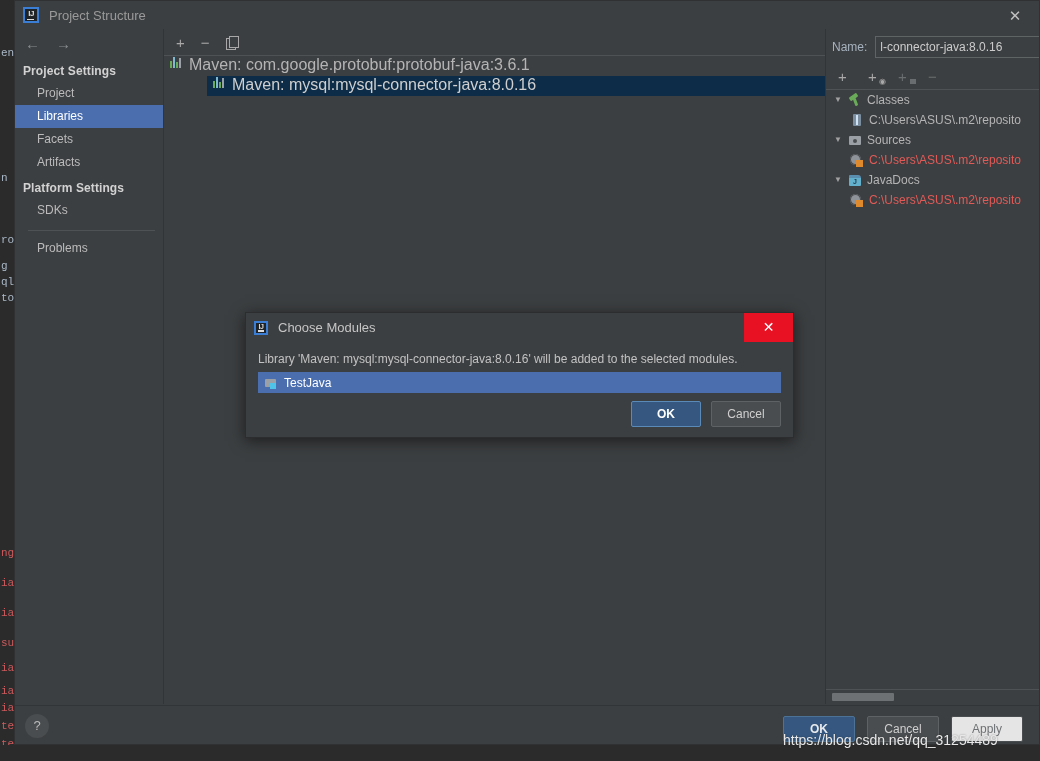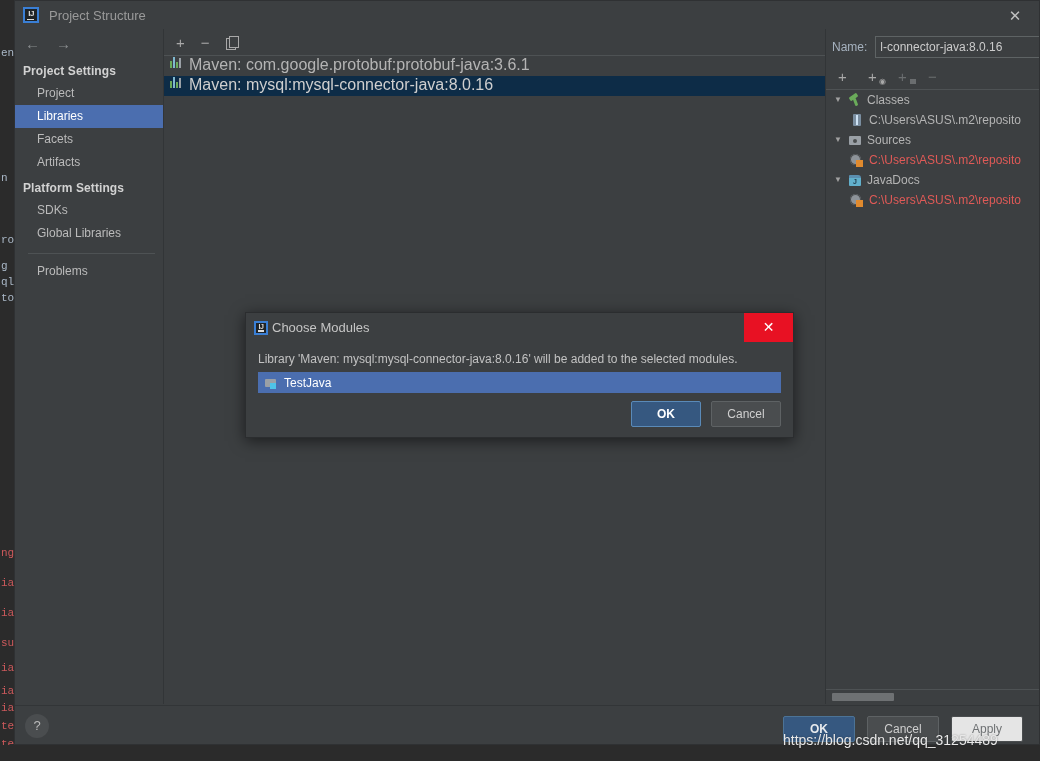--- a/index.html
+++ b/index.html
@@ -233,6 +233,7 @@
   .lib-row.selected {
     background: #0d2c47;
     color: #cfcfcf;
+    margin-left: 43px;
   }
   .bars-icon {
     width: 13px; height: 12px;

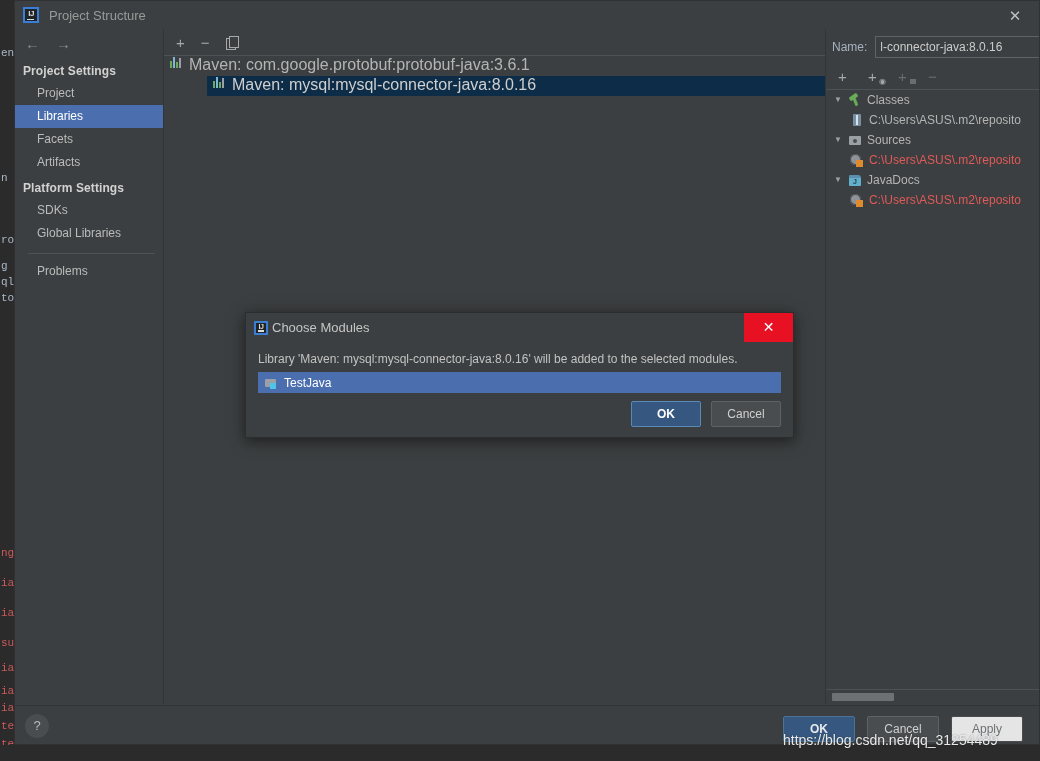--- a/index.html
+++ b/index.html
@@ -682,7 +682,6 @@
 
     <div class="sb-group">Platform Settings</div>
     <div class="sb-item">SDKs</div>
-    <div class="sb-item">Global Libraries</div>
 
     <div class="sb-sep"></div>
     <div class="sb-item">Problems</div>

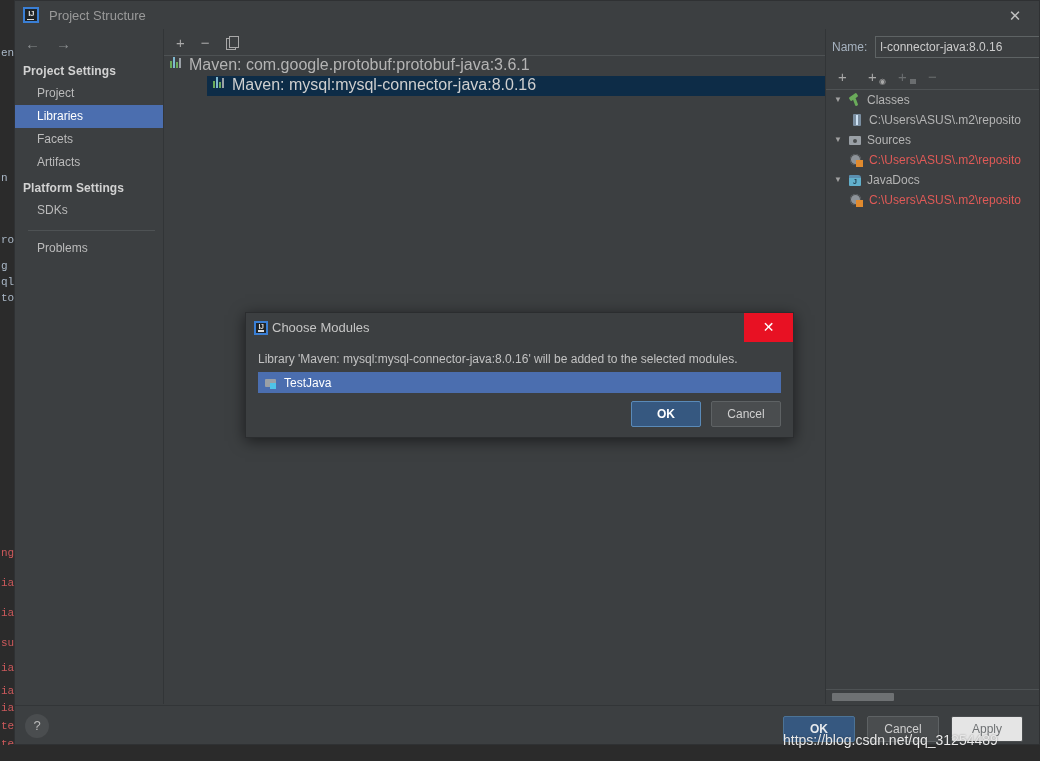--- a/index.html
+++ b/index.html
@@ -539,7 +539,7 @@
     background: #dddddd;
   }
   #modal-title-text {
-    margin-left: 4px;
+    margin-left: 10px;
     color: #c5c5c5;
     font-size: 13px;
   }

